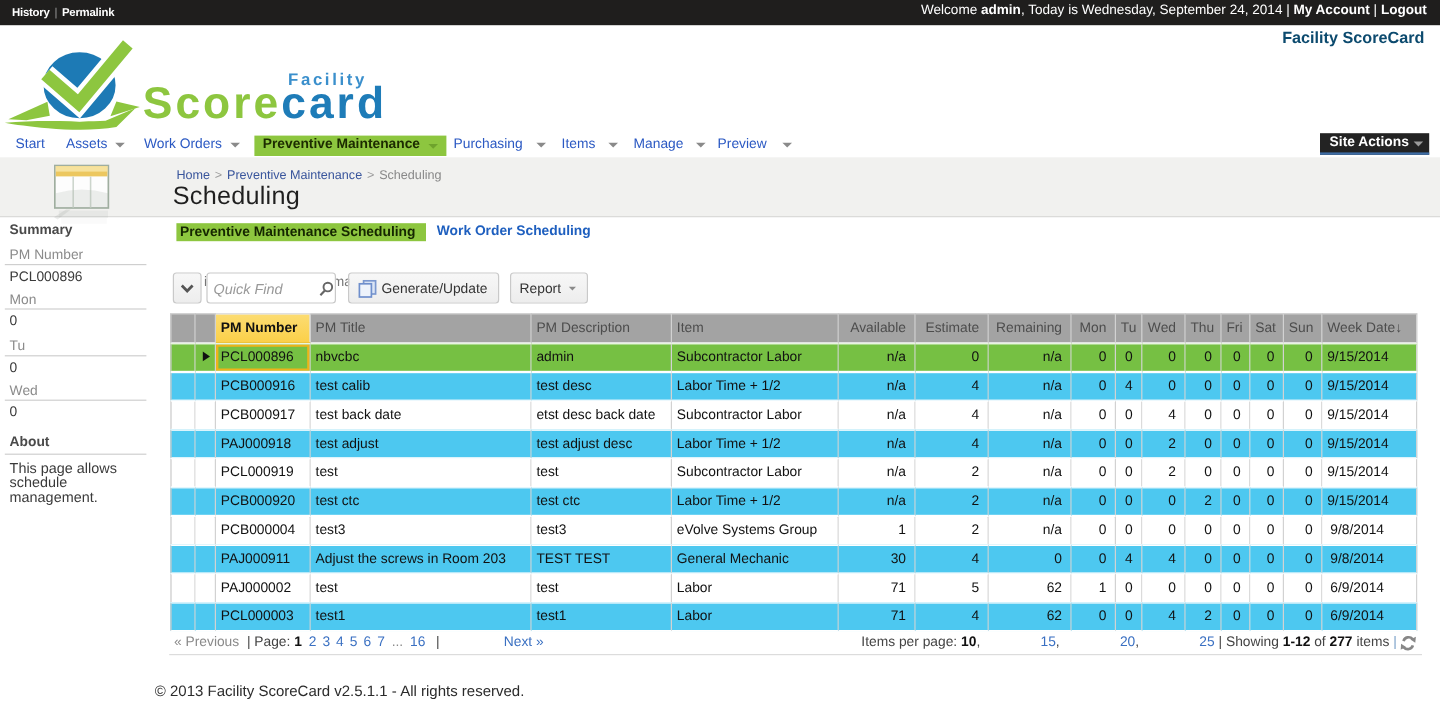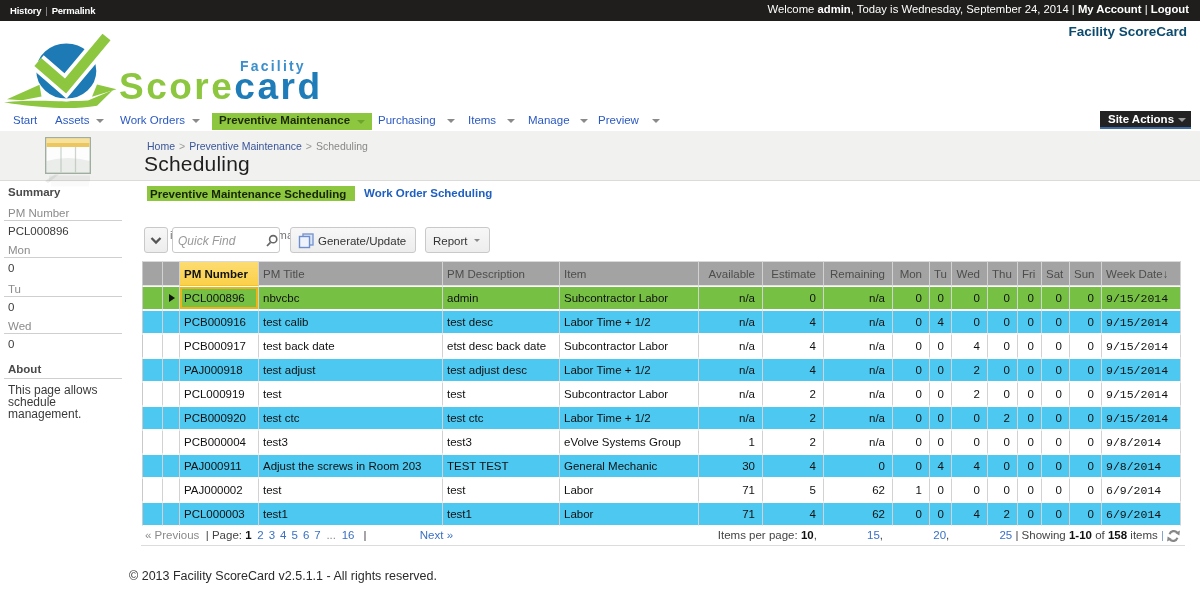--- a/index.html
+++ b/index.html
@@ -67,7 +67,7 @@
 tr.rblue td { background:#4dc8f0; }
 tr.rwhite td { background:#fff; }
 #grid td.num, #grid th.num { text-align:right; padding-right:7px; }
-#grid td.dt { text-align:left; padding-right:24px;font-family:Liberation Mono, monospace; }
+#grid td.dt { text-align:center; padding-right:24px; }
 .na { color:rgba(45,45,45,0.42); }
 tr.rgreen td.ysel { box-shadow:inset 0 0 0 2px #edb31b; }
 #grid .arr { display:inline-block; width:0; height:0; border-top:4.5px solid transparent; border-bottom:4.5px solid transparent; border-left:6px solid #111; margin-left:2px; }

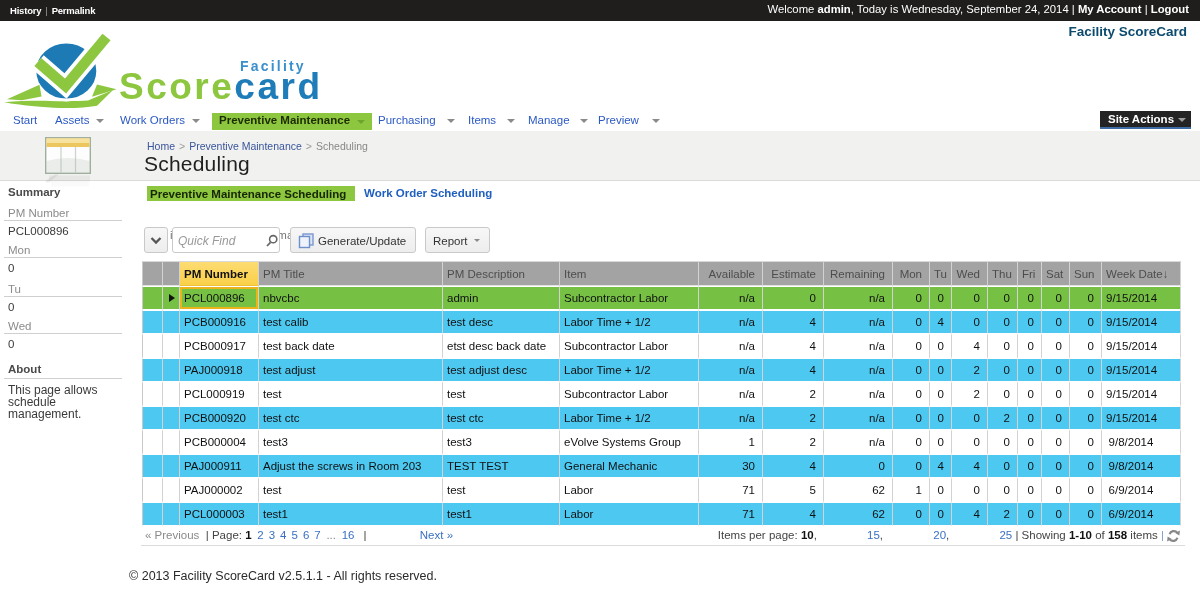--- a/index.html
+++ b/index.html
@@ -420,7 +420,7 @@
 
 <div id="pag" class="abs">
   <div class="pl"><span class="gray">« Previous</span> &nbsp;| Page: <span class="pgn"><b>1</b> <a>2</a><a>3</a><a>4</a><a>5</a><a>6</a><a>7</a> <span class="gray">...</span> <a>16</a></span> &nbsp;|&nbsp; <a>Next »</a></div>
-  <div class="pr">Items per page: <b>10</b>, <a>15</a>, <a>20</a>, <a>25</a> | Showing <b>1-10</b> of <b>158</b> items <span style="color:#7aa0c8">|</span></div>
+  <div class="pr">Items per page: <b>10</b>, <a>15</a>, <a>20</a>, <a>25</a> | Showing <b>1-12</b> of <b>158</b> items <span style="color:#7aa0c8">|</span></div>
   <svg id="refresh" viewBox="0 0 13 14">
       <path d="M2.6,5.2 A4.4,4.3 0 0 1 10.2,3.6" fill="none" stroke="#878787" stroke-width="2.2"></path>
       <polygon points="12.9,1.6 12.4,6.6 8.3,3.9" fill="#878787"></polygon>

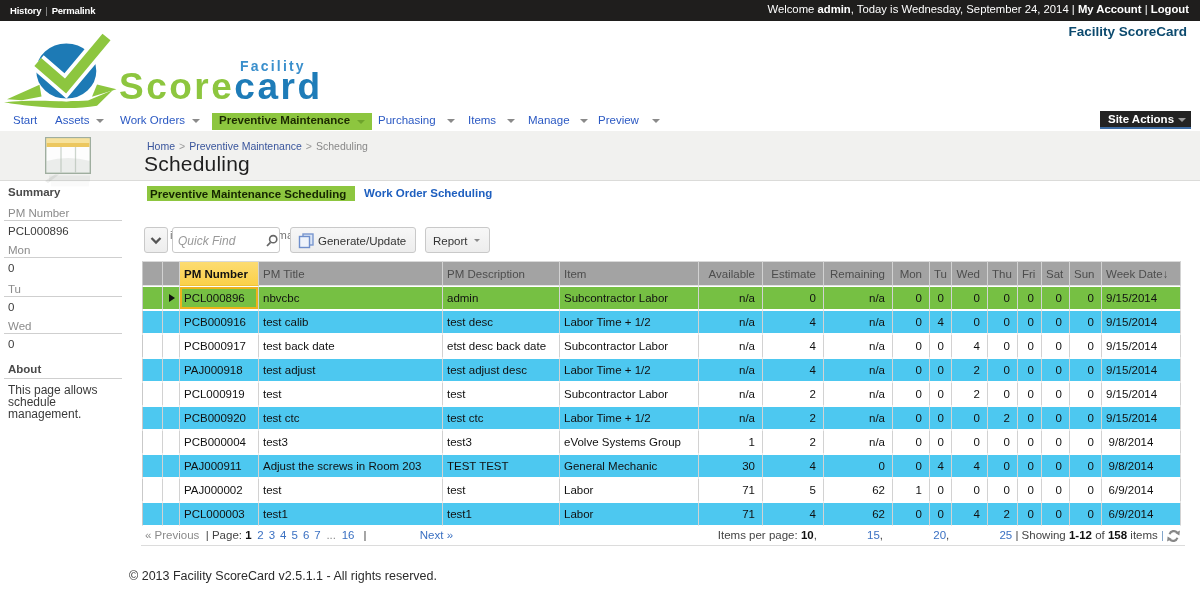--- a/index.html
+++ b/index.html
@@ -420,7 +420,7 @@
 
 <div id="pag" class="abs">
   <div class="pl"><span class="gray">« Previous</span> &nbsp;| Page: <span class="pgn"><b>1</b> <a>2</a><a>3</a><a>4</a><a>5</a><a>6</a><a>7</a> <span class="gray">...</span> <a>16</a></span> &nbsp;|&nbsp; <a>Next »</a></div>
-  <div class="pr">Items per page: <b>10</b>, <a>15</a>, <a>20</a>, <a>25</a> | Showing <b>1-12</b> of <b>158</b> items <span style="color:#7aa0c8">|</span></div>
+  <div class="pr">Items per page: <b>10</b>, <a>15</a>, <a>20</a>, <a>25</a> | Showing <b>1-12</b> of <b>277</b> items <span style="color:#7aa0c8">|</span></div>
   <svg id="refresh" viewBox="0 0 13 14">
       <path d="M2.6,5.2 A4.4,4.3 0 0 1 10.2,3.6" fill="none" stroke="#878787" stroke-width="2.2"></path>
       <polygon points="12.9,1.6 12.4,6.6 8.3,3.9" fill="#878787"></polygon>

